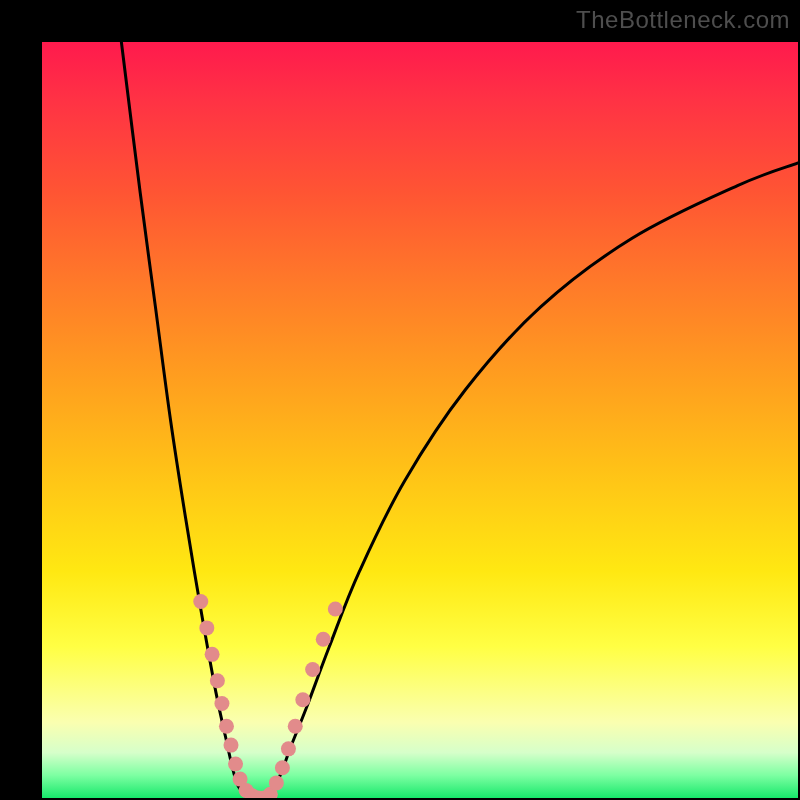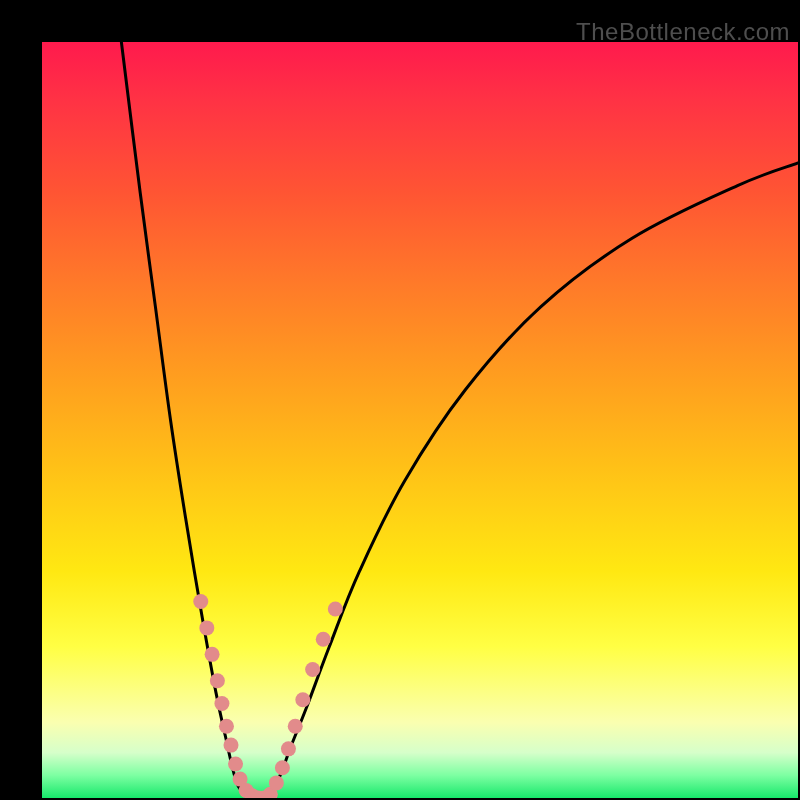--- a/index.html
+++ b/index.html
@@ -42,7 +42,7 @@
   }
   .watermark {
     position: absolute;
-    top: 18px;
+    top: 6px;
     right: 10px;
     color: #4e4e4e;
     font-size: 24px;

